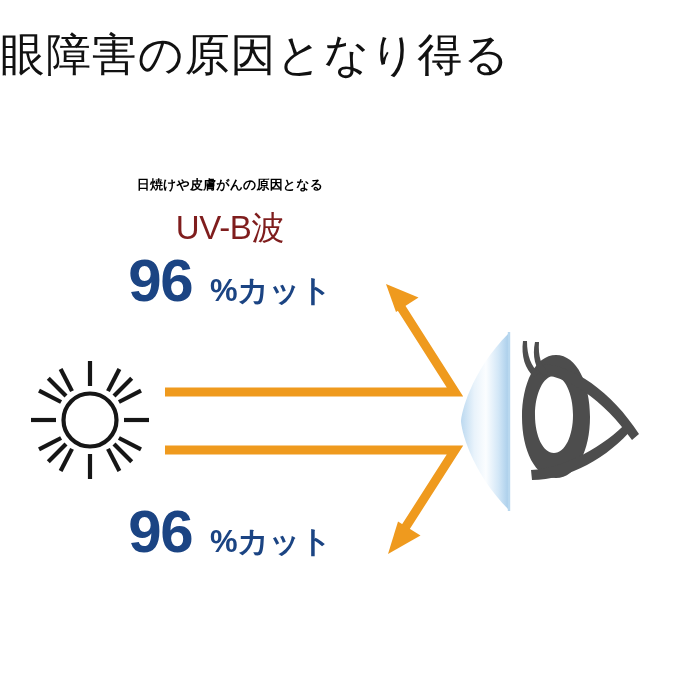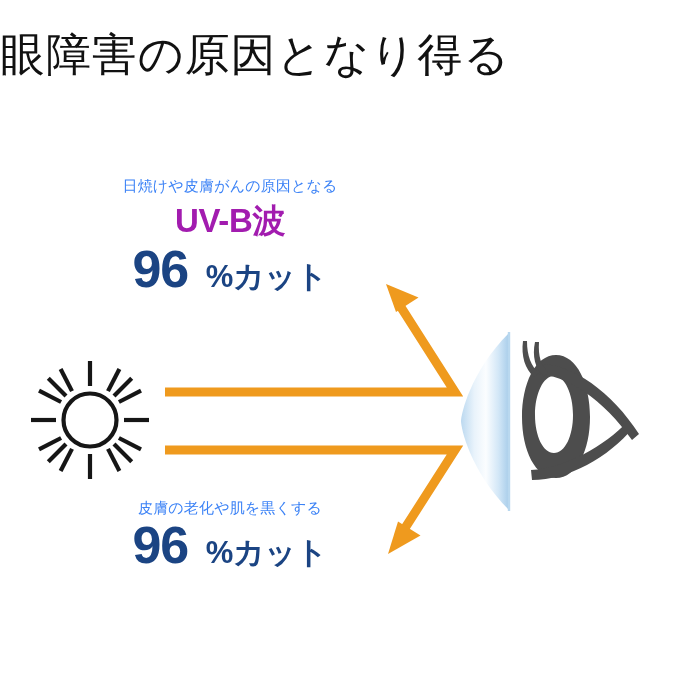--- a/index.html
+++ b/index.html
@@ -43,12 +43,12 @@
   .uv-a { left: 50px; top: 500px; }
 
   .uv-caption {
-    font-size: 15px;
-    font-weight: 400;
+    font-size: 13px;
+    font-weight: 700;
     letter-spacing: 0.01em;
     line-height: 1.1;
     white-space: nowrap;
-    color: #3b82f6;
+    color: #000000;
   }
   .uv-name {
     font-size: 33px;

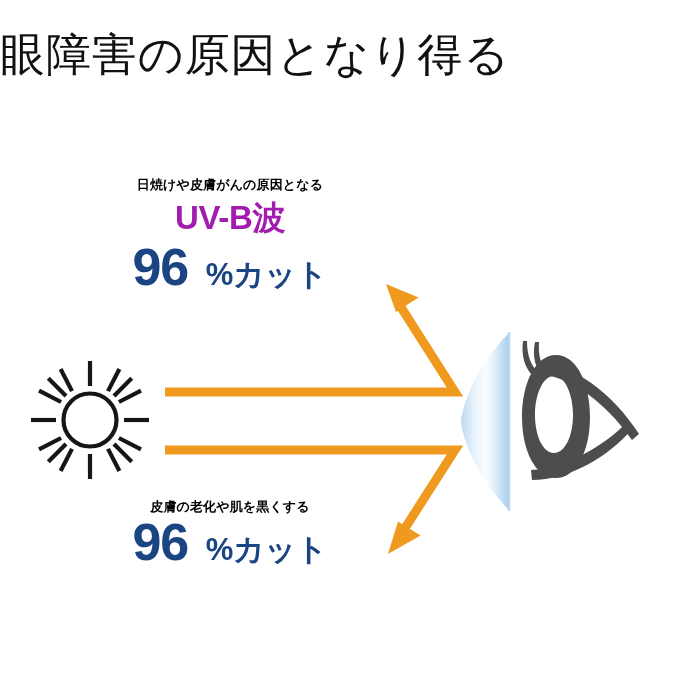--- a/index.html
+++ b/index.html
@@ -52,12 +52,12 @@
   }
   .uv-name {
     font-size: 33px;
-    font-weight: 700;
+    font-weight: 400;
     line-height: 1.22;
     letter-spacing: -0.01em;
-    margin-top: 6px;
-    white-space: nowrap;
-    color: #a21caf;
+    margin-top: 16px;
+    white-space: nowrap;
+    color: #7f1d1d;
   }
   .uv-figure {
     margin-top: 2px;

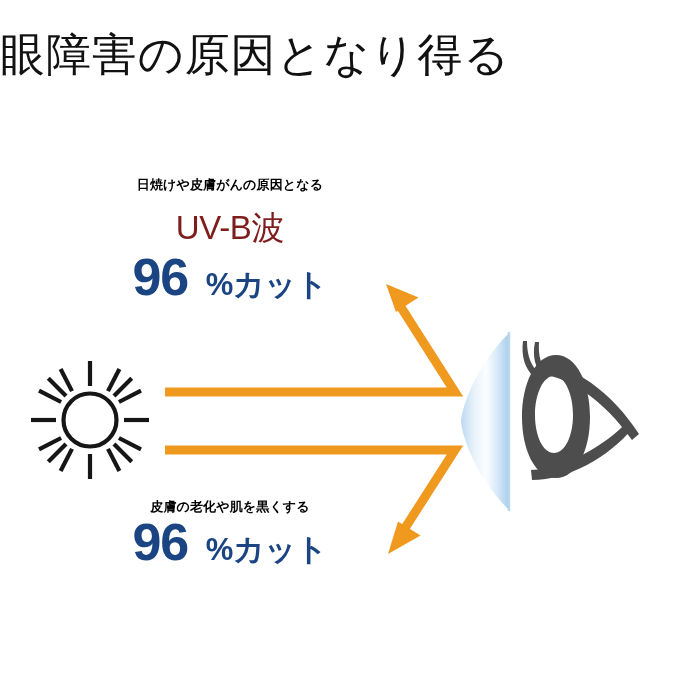--- a/index.html
+++ b/index.html
@@ -66,7 +66,7 @@
     display: block;
   }
   .uv-number {
-    font-size: 52px;
+    font-size: 60px;
     font-weight: 700;
     letter-spacing: -0.025em;
     color: #1b4483;

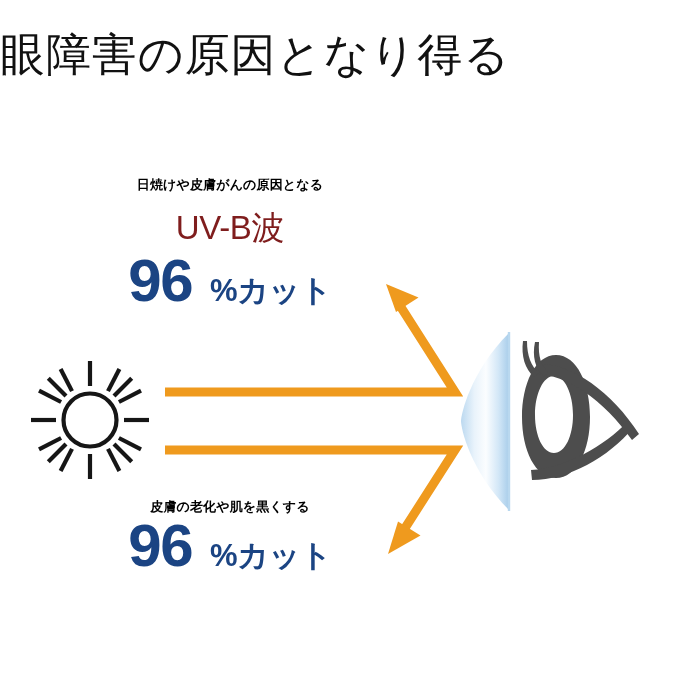--- a/index.html
+++ b/index.html
@@ -108,7 +108,6 @@
   </div>
 
   <div class="uv-block uv-a">
-    <div class="uv-caption">皮膚の老化や肌を黒くする</div>
     <div class="uv-figure">
       <span class="uv-number">96</span><span class="uv-unit">%カット</span>
     </div>

